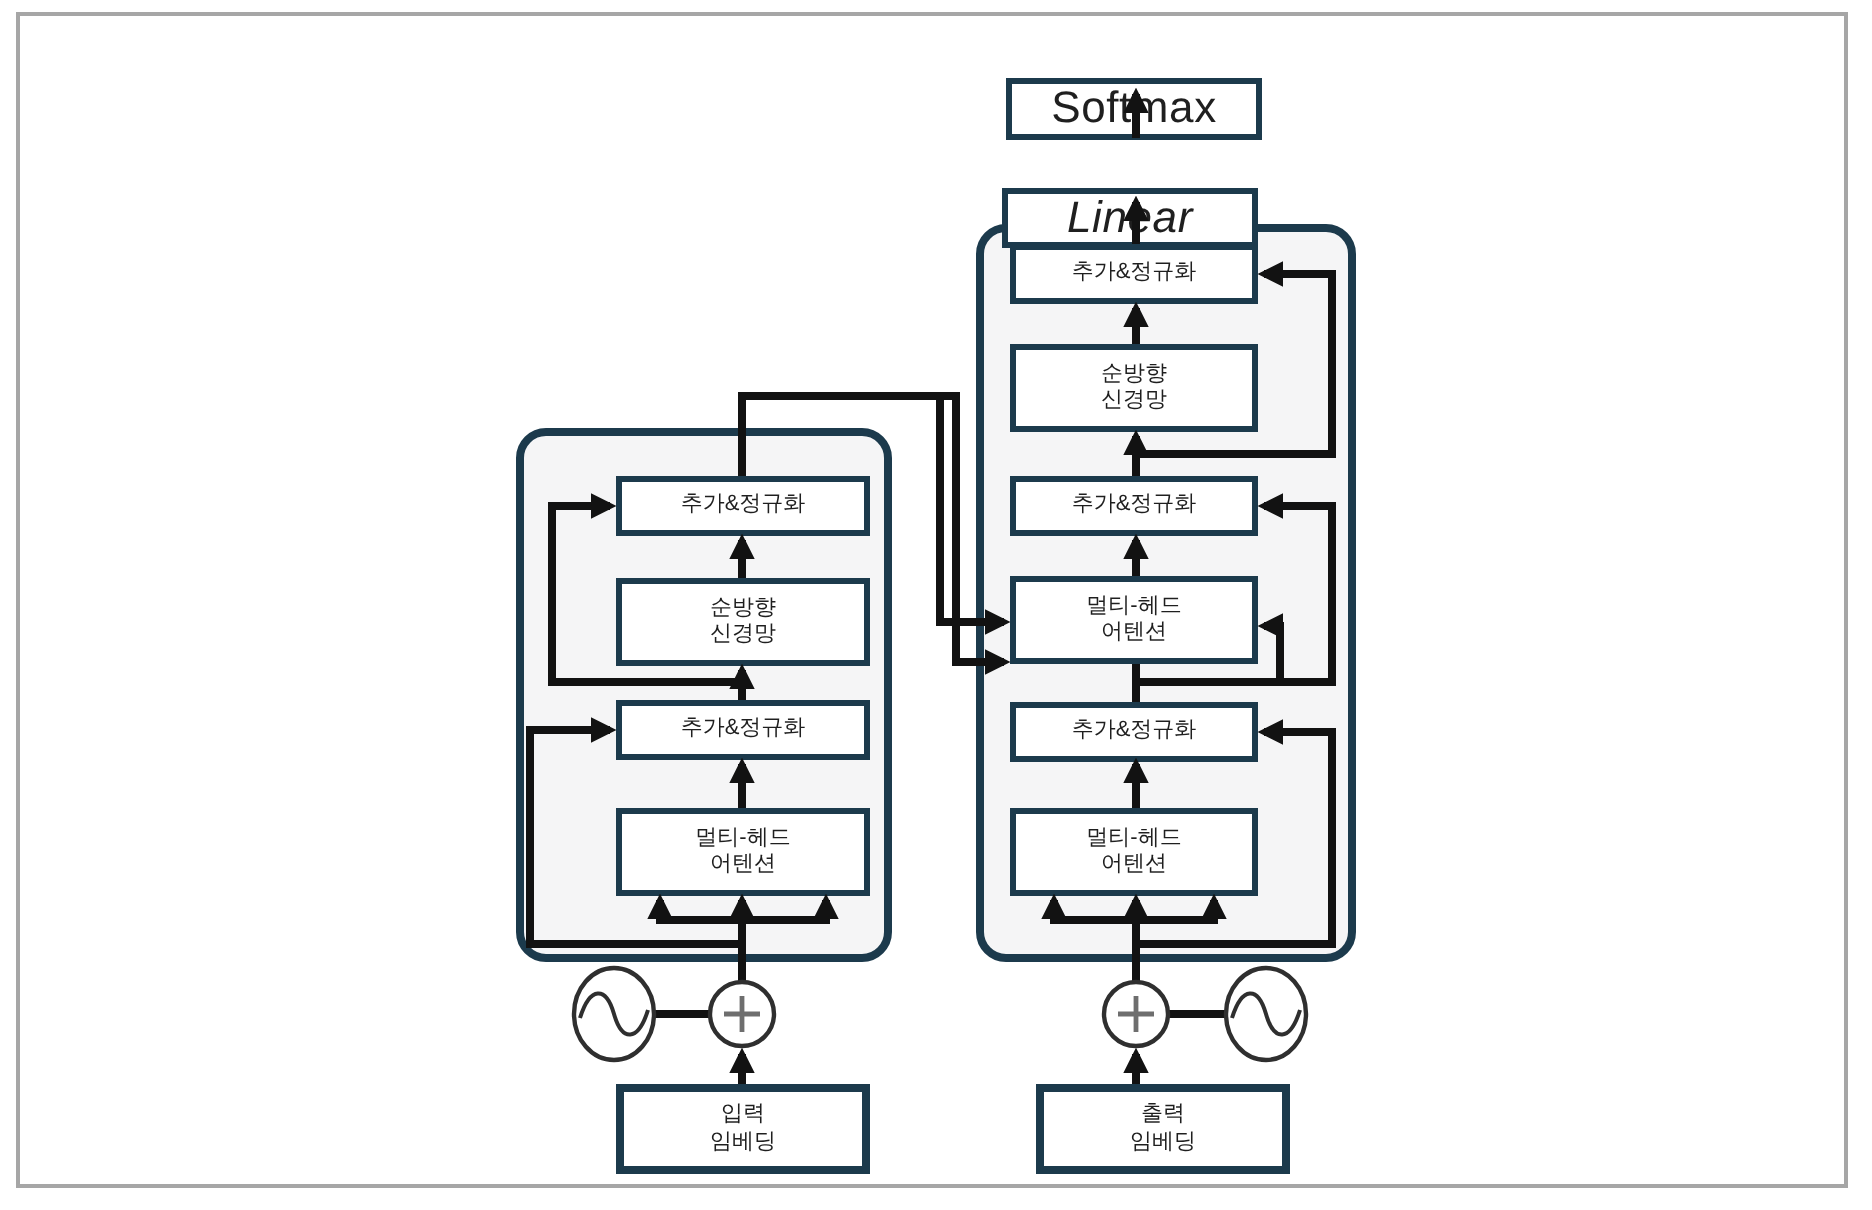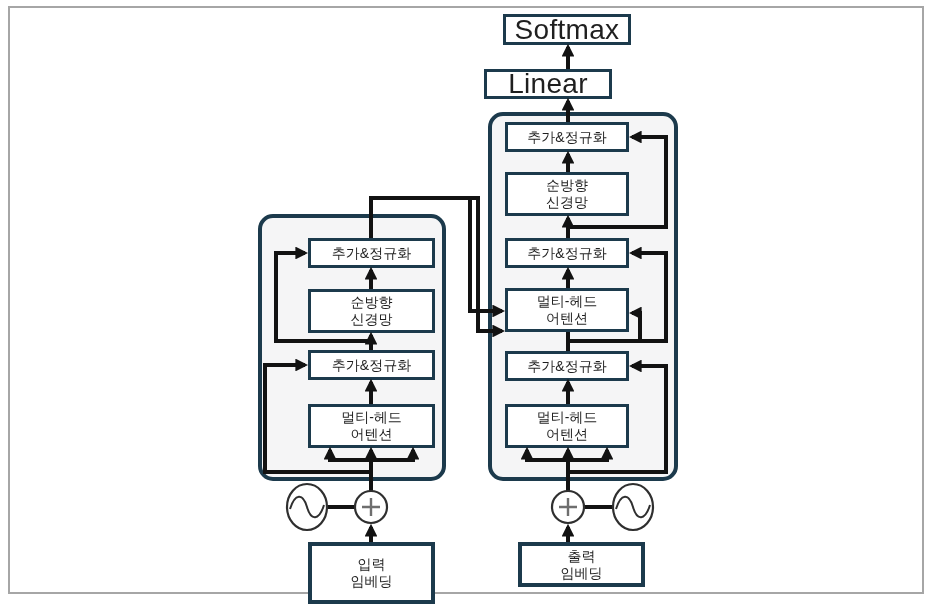--- a/index.html
+++ b/index.html
@@ -23,7 +23,7 @@
     color:var(--text,#1f1f1f);font-size:14px;line-height:1.2;text-align:center;
     white-space:nowrap;
   }
-  .box.latin{font-size:28px;letter-spacing:.3px;}
+  .box.latin{font-size:22px;letter-spacing:.3px;margin-top:25px;}
   .box span{display:block;}
   svg.overlay{position:absolute;left:0;top:0;pointer-events:none;}
   .flow{stroke:var(--line,#121212);stroke-width:4;fill:none;}

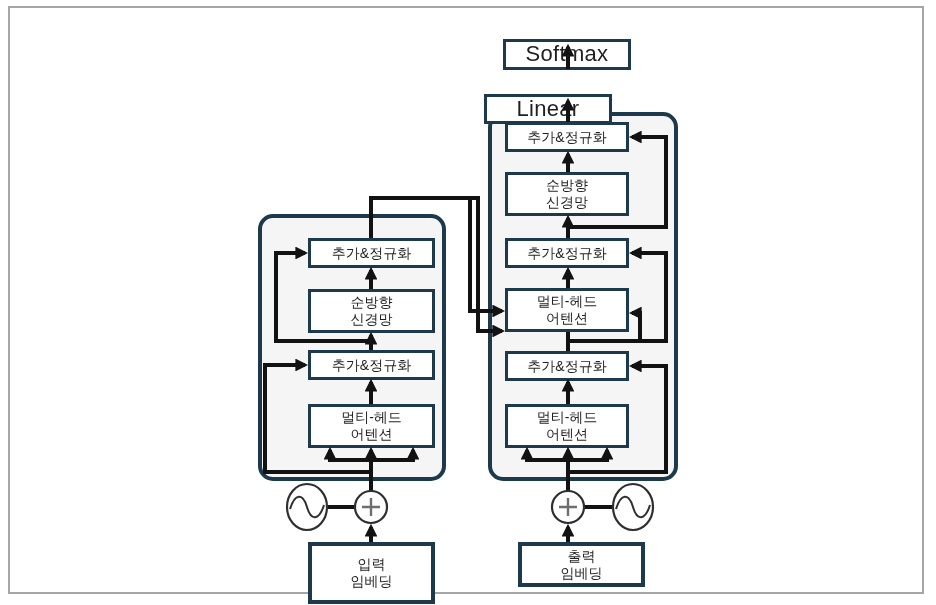--- a/index.html
+++ b/index.html
@@ -44,7 +44,7 @@
   <div class="box latin" style="left:503px;top:14px;width:128px;height:31px;">
     <span>Softmax</span>
   </div>
-  <div class="box latin" style="left:484px;top:69px;width:128px;height:30px;">
+  <div class="box latin" style="left:501px;top:69px;width:128px;height:30px;font-style:italic;">
     <span>Linear</span>
   </div>
 

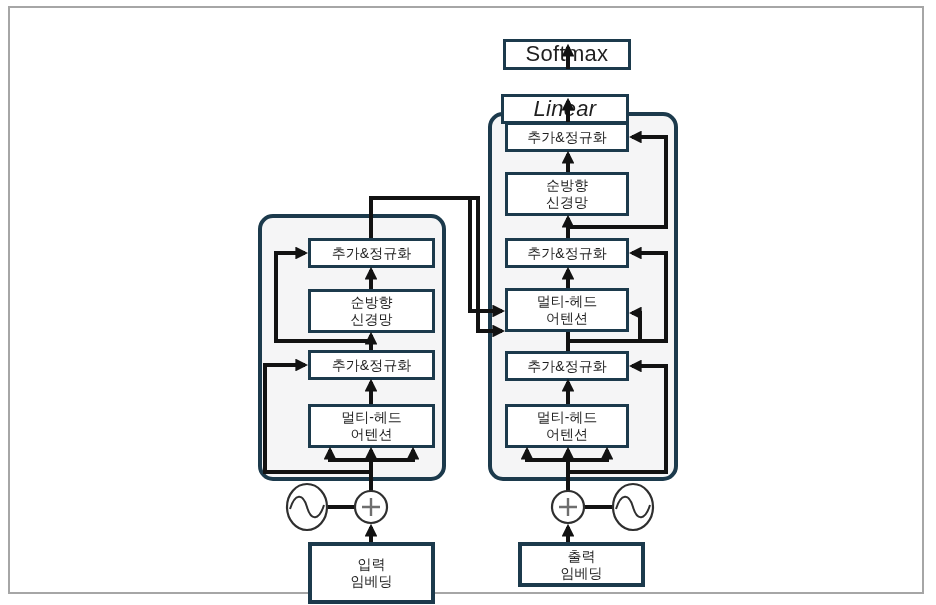--- a/index.html
+++ b/index.html
@@ -20,7 +20,7 @@
     position:absolute;box-sizing:border-box;display:flex;flex-direction:column;
     align-items:center;justify-content:center;background:#ffffff;
     border:3px solid var(--box_border,#1d3b4d);
-    color:var(--text,#1f1f1f);font-size:14px;line-height:1.2;text-align:center;
+    color:var(--text,#1f1f1f);font-size:11px;line-height:1.2;text-align:center;
     white-space:nowrap;
   }
   .box.latin{font-size:22px;letter-spacing:.3px;margin-top:25px;}

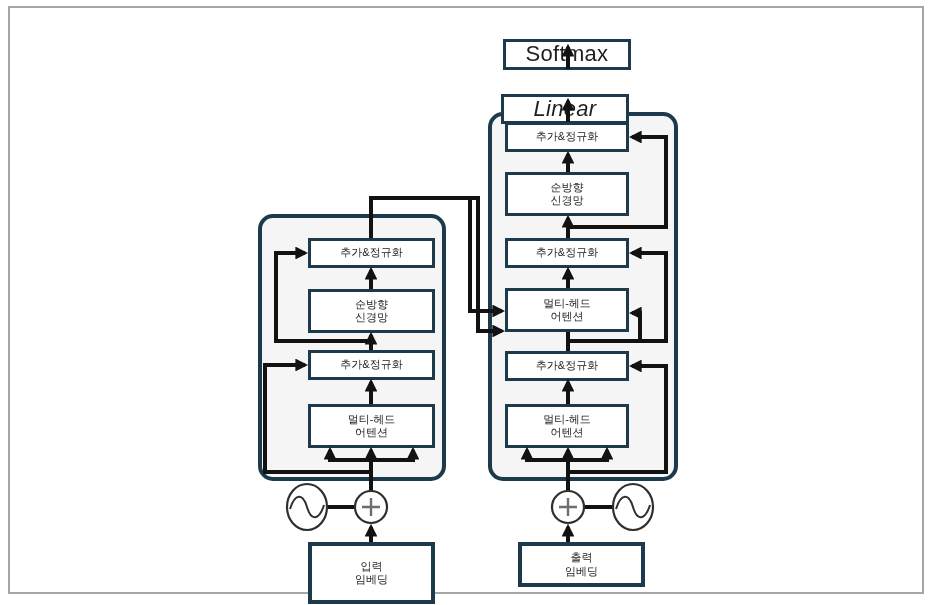--- a/index.html
+++ b/index.html
@@ -85,7 +85,7 @@
     <span>어텐션</span>
   </div>
 
-  <div class="box" style="left:308px;top:542px;width:127px;height:62px;border-width:4px;align-items:center;">
+  <div class="box" style="left:308px;top:542px;width:127px;height:45px;border-width:4px;align-items:center;">
     <span>입력</span>
     <span>임베딩</span>
   </div>

